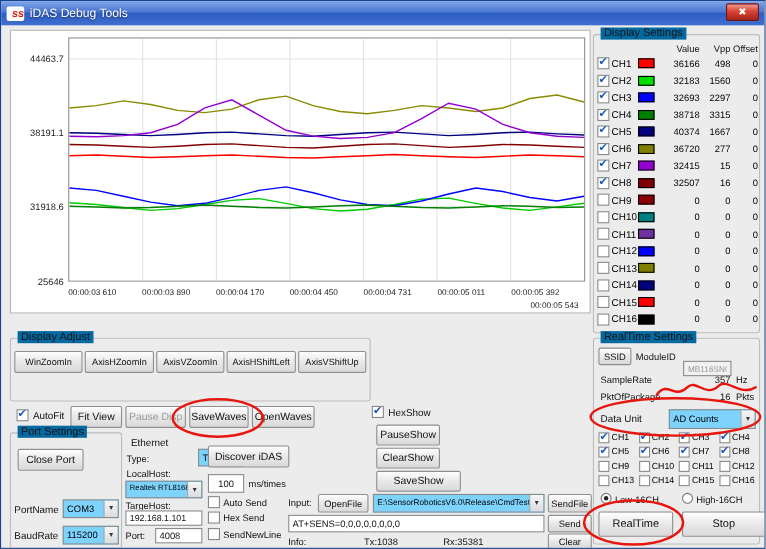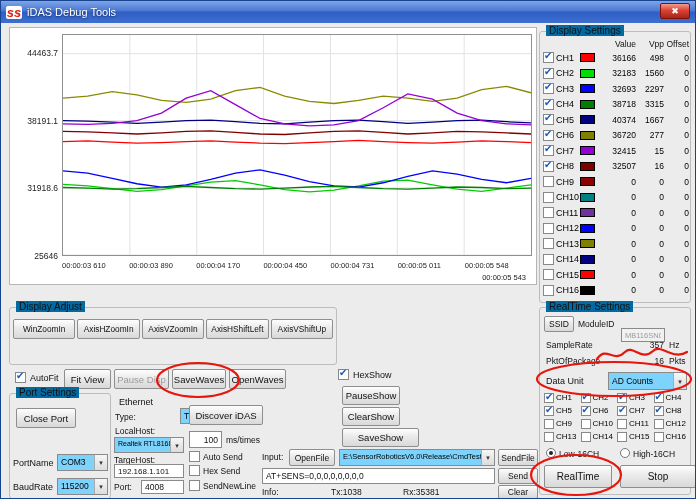--- a/index.html
+++ b/index.html
@@ -9,7 +9,7 @@
     background:linear-gradient(#7fa5e8 0%,#4a78d4 45%,#2f5ec4 50%,#3e6fd0 100%);
     display:flex;align-items:center;padding:0 5px;}
   .app-icon{width:16px;height:13px;background:#fff;border-radius:2px;color:#e02010;font-weight:bold;
-    font-style:italic;font-size:13px;line-height:13px;text-align:center;}
+    font-style:italic;font-size:10px;line-height:13px;text-align:right;}
   .title-text{color:#fff;font-size:11px;margin-left:5px;text-shadow:0 1px 2px rgba(0,0,0,.55);}
   .close-btn{position:absolute;right:5px;top:2px;width:30px;height:16px;
     background:linear-gradient(#f49a8e,#d84436 45%,#a82417);border:1px solid #7e1208;border-radius:2px;

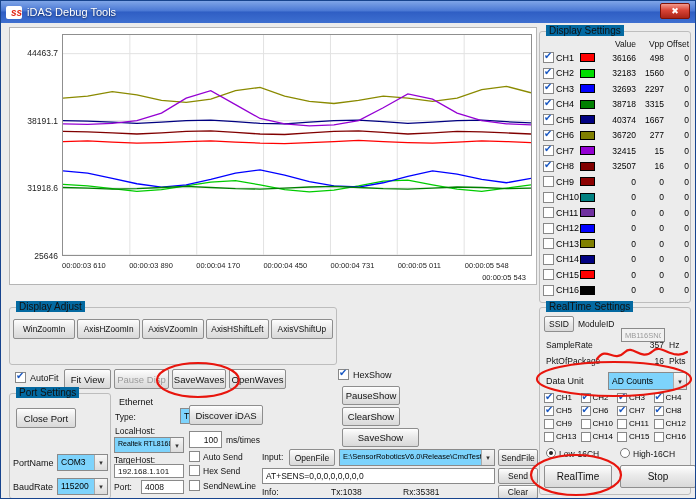--- a/index.html
+++ b/index.html
@@ -111,7 +111,7 @@
         <div class="xlab" style="left: 253.429px;">00:00:04 450</div>
         <div class="xlab" style="left: 320.571px;">00:00:04 731</div>
         <div class="xlab" style="left: 387.714px;">00:00:05 011</div>
-        <div class="xlab" style="left: 454.857px;">00:00:05 548</div>
+        <div class="xlab" style="left: 454.857px;">00:00:05 392</div>
       </div>
     <div class="x-end">00:00:05 543</div>
   </div>

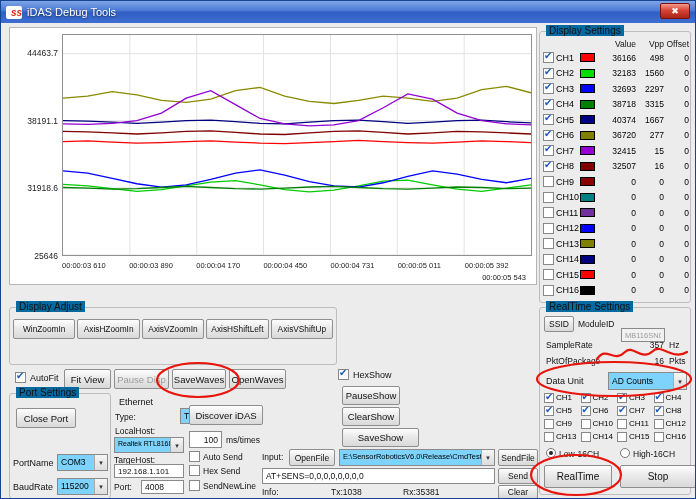--- a/index.html
+++ b/index.html
@@ -314,7 +314,7 @@
   <input class="field abs" style="left: 140px; top: 479px; width: 43px; height: 14px;" value="4008">
 
   <button class="btn abs" style="left:188px;top:404px;width:74px;height:20px;">Discover iDAS</button>
-  <input class="field abs" style="left: 188px; top: 430px; width: 33px; height: 17px; text-align: right;" value="100">
+  <input class="field abs" style="left: 188px; top: 430px; width: 33px; height: 17px; text-align: center;" value="100">
   <span class="lbl-s abs" style="left:225px;top:434px;">ms/times</span>
   <span class="cb abs" style="left:188px;top:450px;"></span>
   <span class="lbl-s abs" style="left:202px;top:451px;">Auto Send</span>

